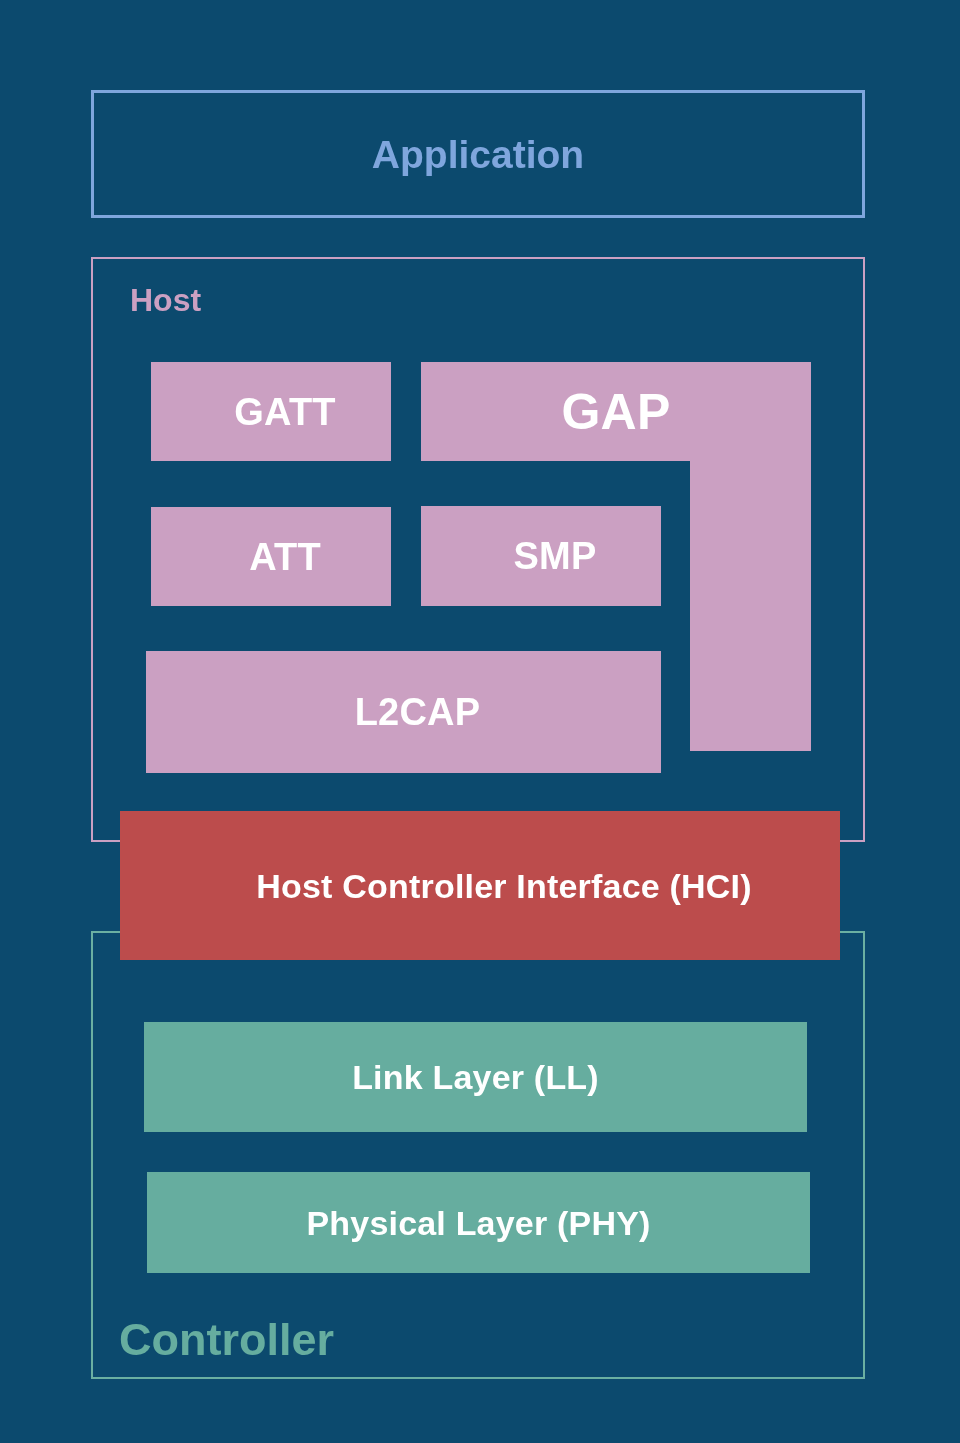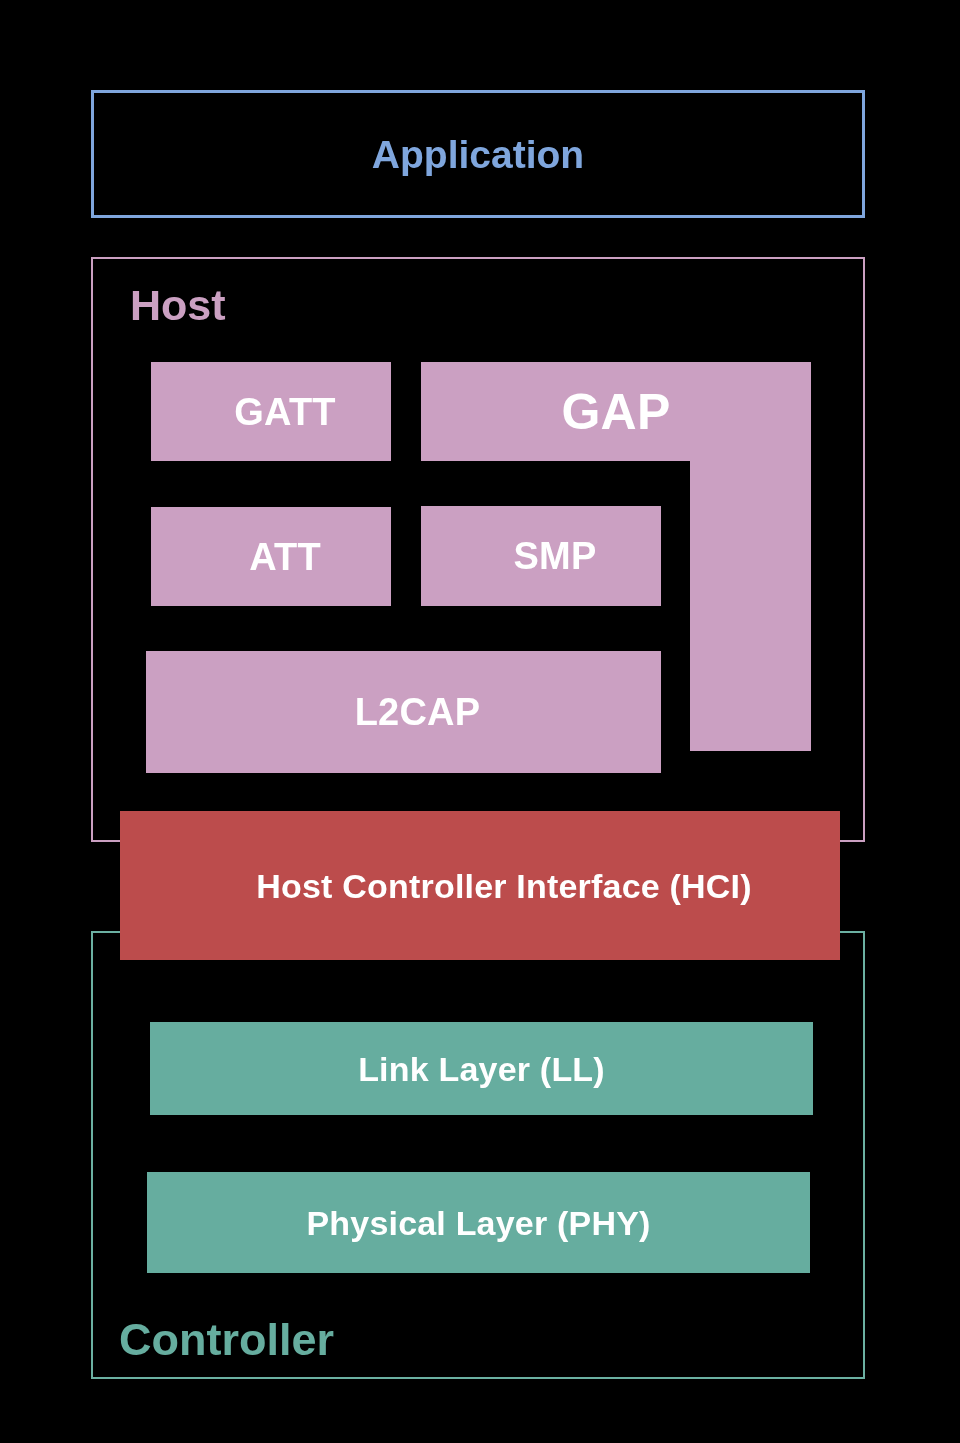--- a/index.html
+++ b/index.html
@@ -17,7 +17,7 @@
     position: relative;
     width: 960px;
     height: 1443px;
-    background: #000000;
+    background: #0c4a6e;
   }
 
   

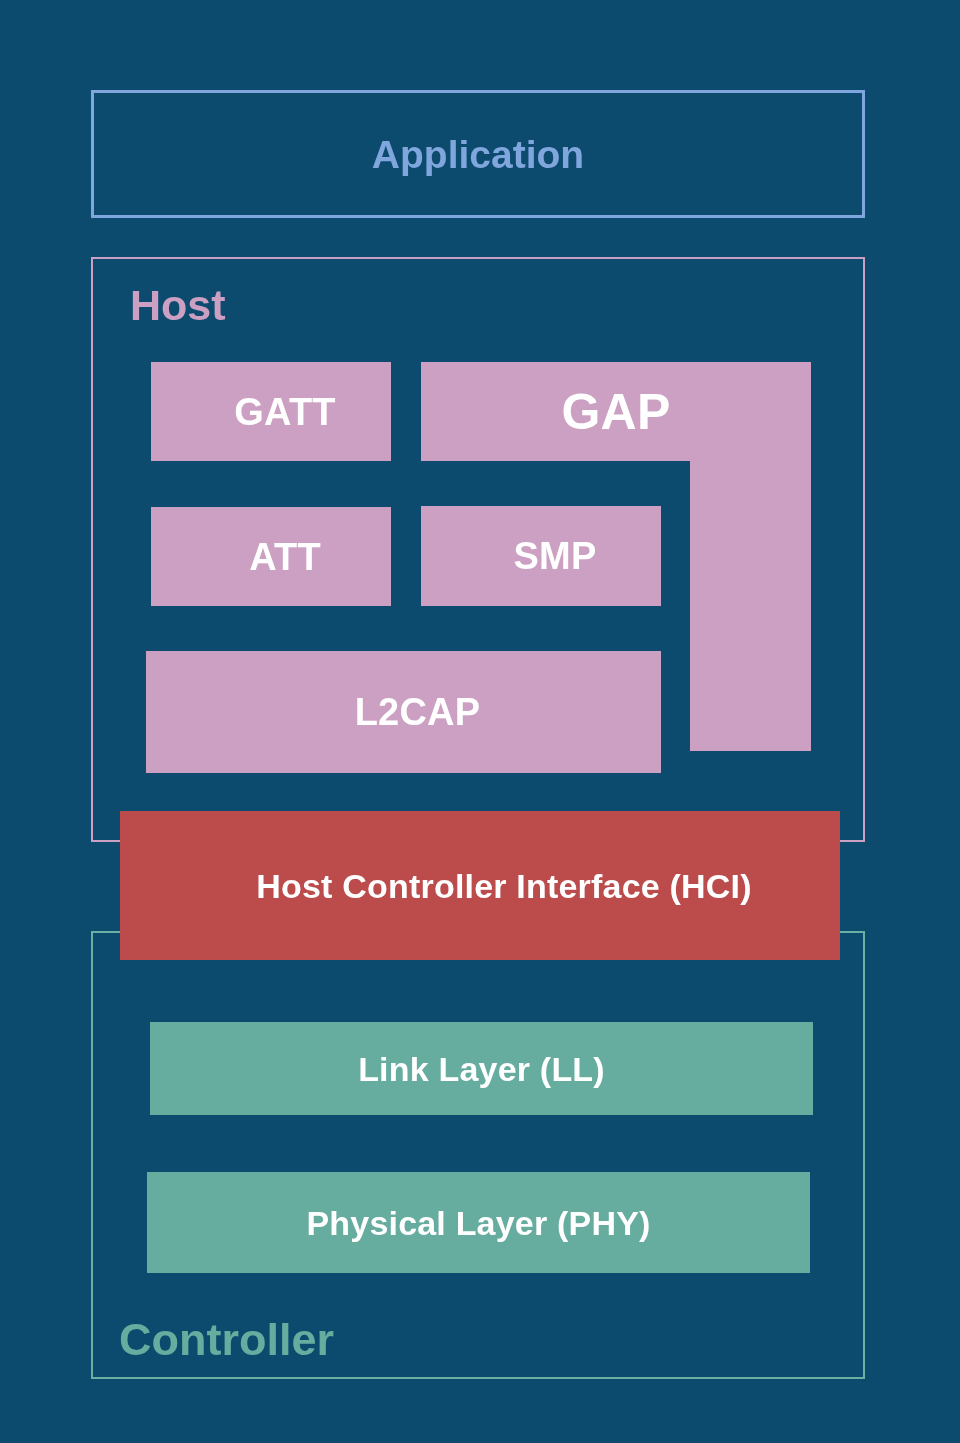--- a/index.html
+++ b/index.html
@@ -64,7 +64,7 @@
 
   .host-title {
     left: 130px; top: 284px;
-    font-size: 43px;
+    font-size: 32px;
     color: #CBA0C2;
   }
 

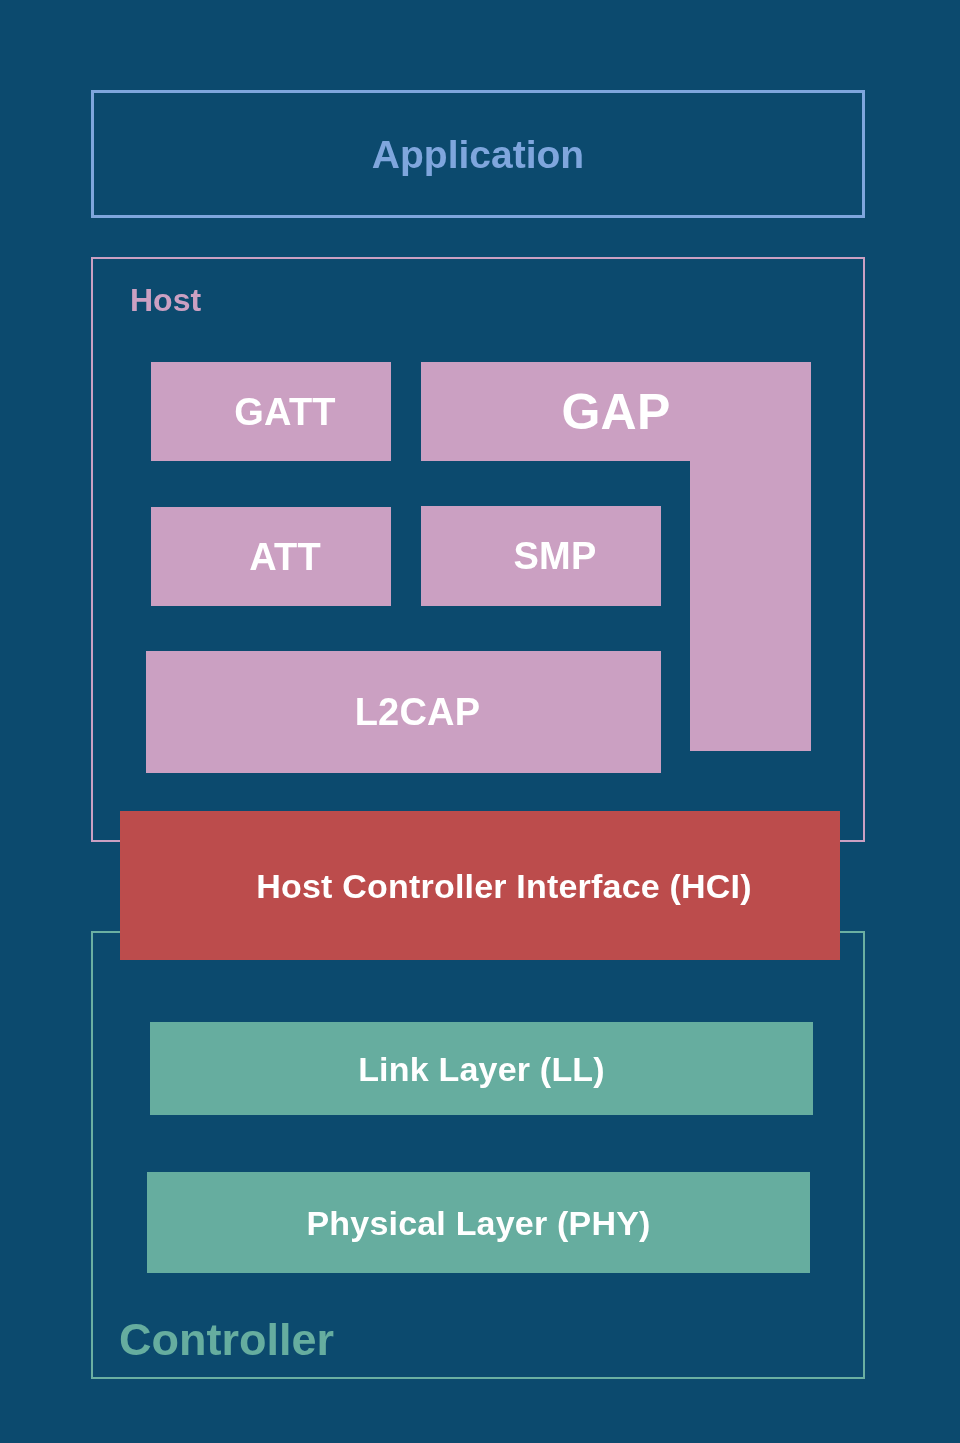--- a/index.html
+++ b/index.html
@@ -138,7 +138,7 @@
     padding-left: 48px;
   }
 
-  .b-ll  { left: 150px; top: 1022px; width: 663px; height: 93px; }
+  .b-ll  { left: 144px; top: 1022px; width: 663px; height: 110px; }
   .b-phy { left: 147px; top: 1172px; width: 663px; height: 101px; }
 </style>
 </head>

